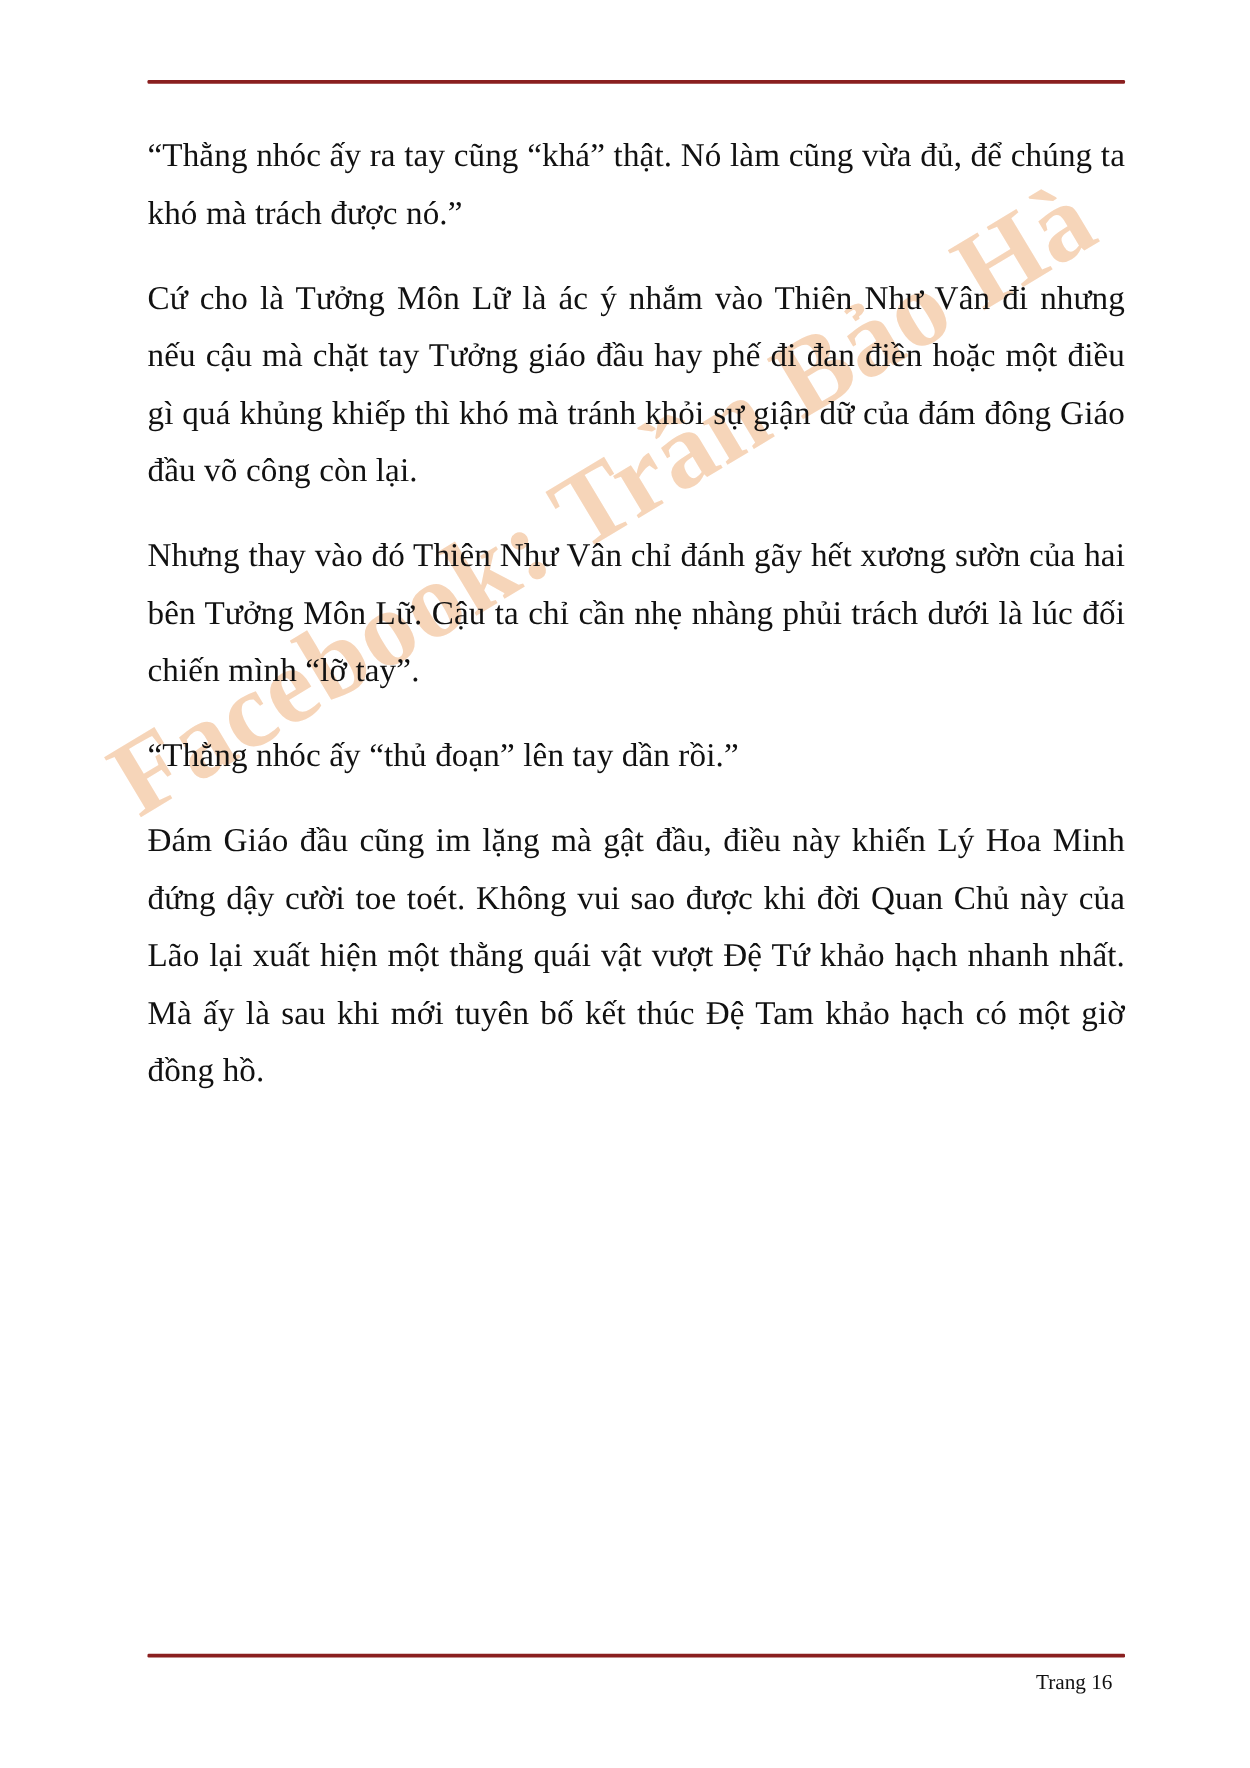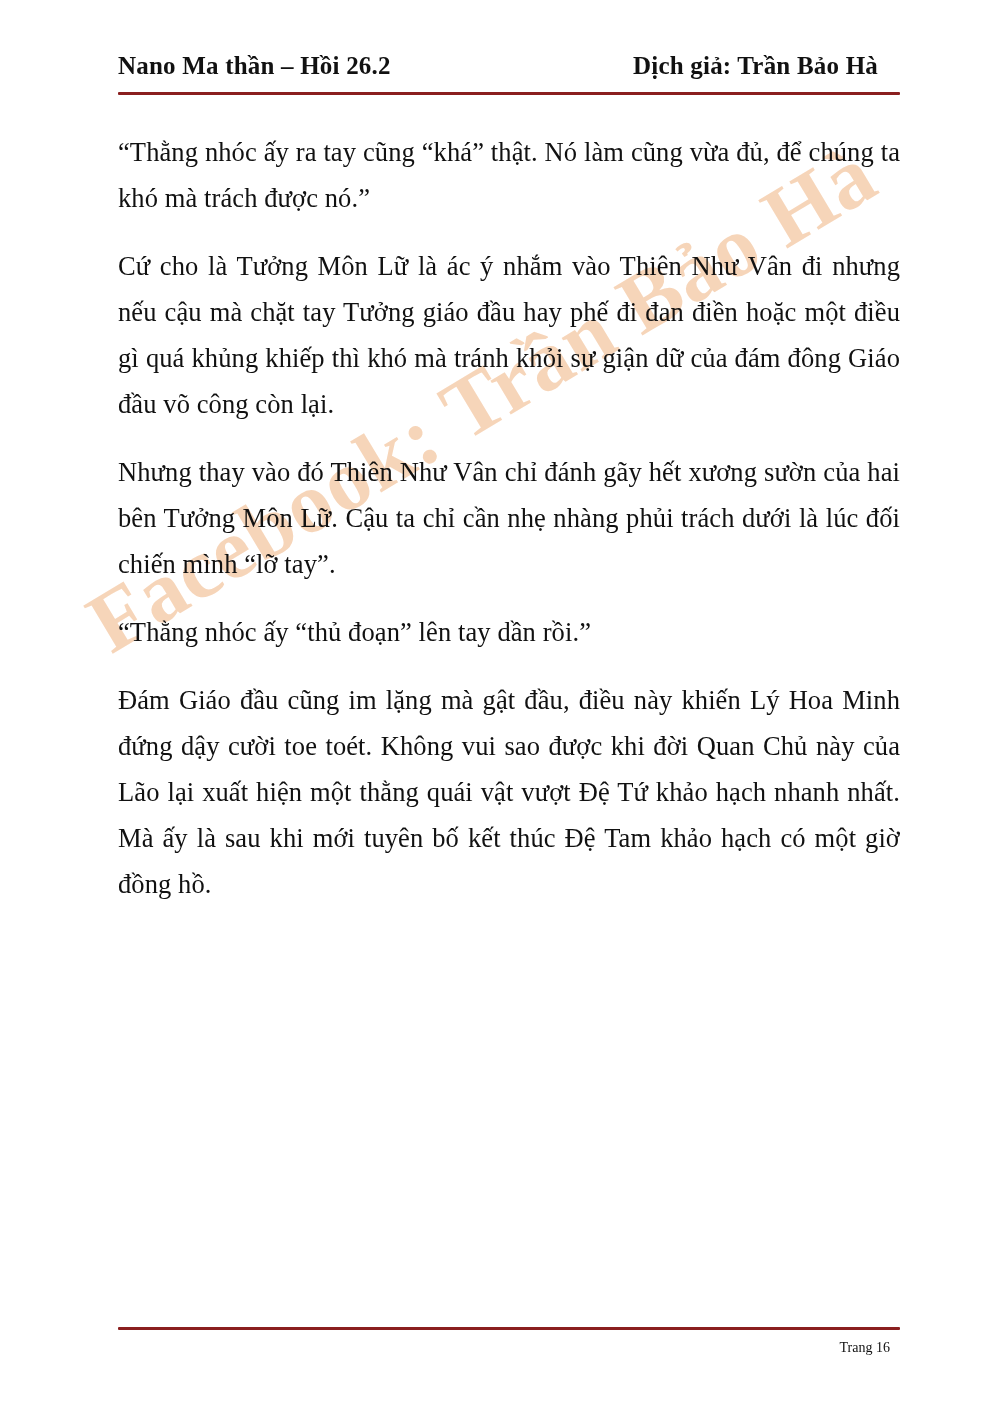--- a/index.html
+++ b/index.html
@@ -110,10 +110,6 @@
 
 <div class="page">
 
-  <div class="header">
-    <div class="header-left">Nano Ma thần – Hồi 26.2</div>
-    <div class="header-right">Dịch giả: Trần Bảo Hà</div>
-  </div>
   <div class="rule"></div>
 
   <div class="watermark">

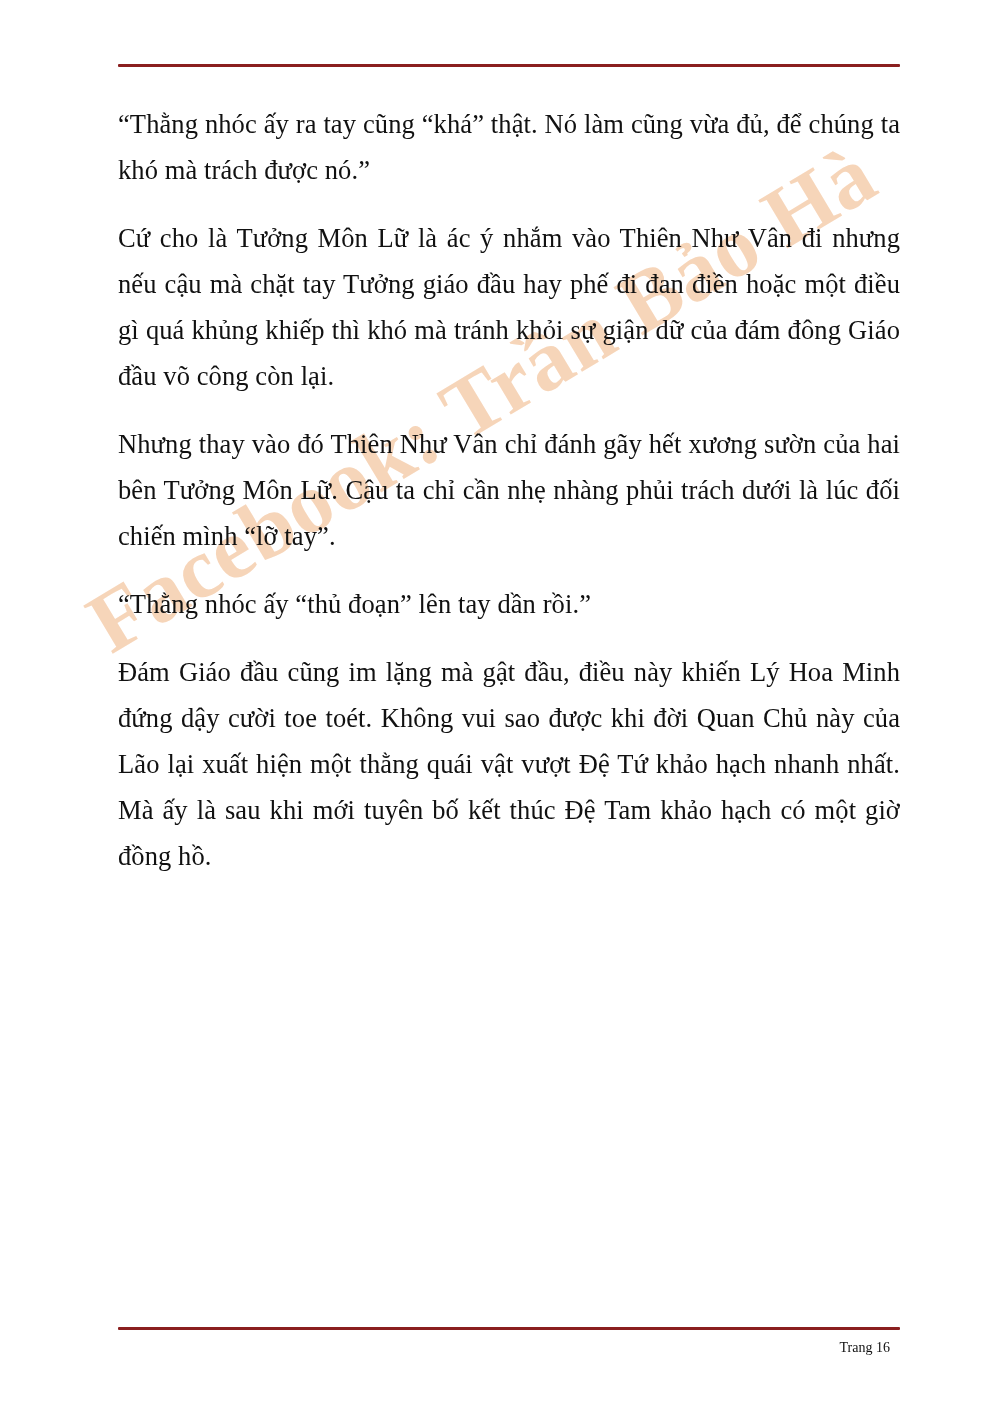--- a/index.html
+++ b/index.html
@@ -101,7 +101,7 @@
   .footer-text {
     margin-top: 10px;
     text-align: right;
-    font-size: 14px;
+    font-size: 17px;
     padding-right: 10px;
   }
 </style>

